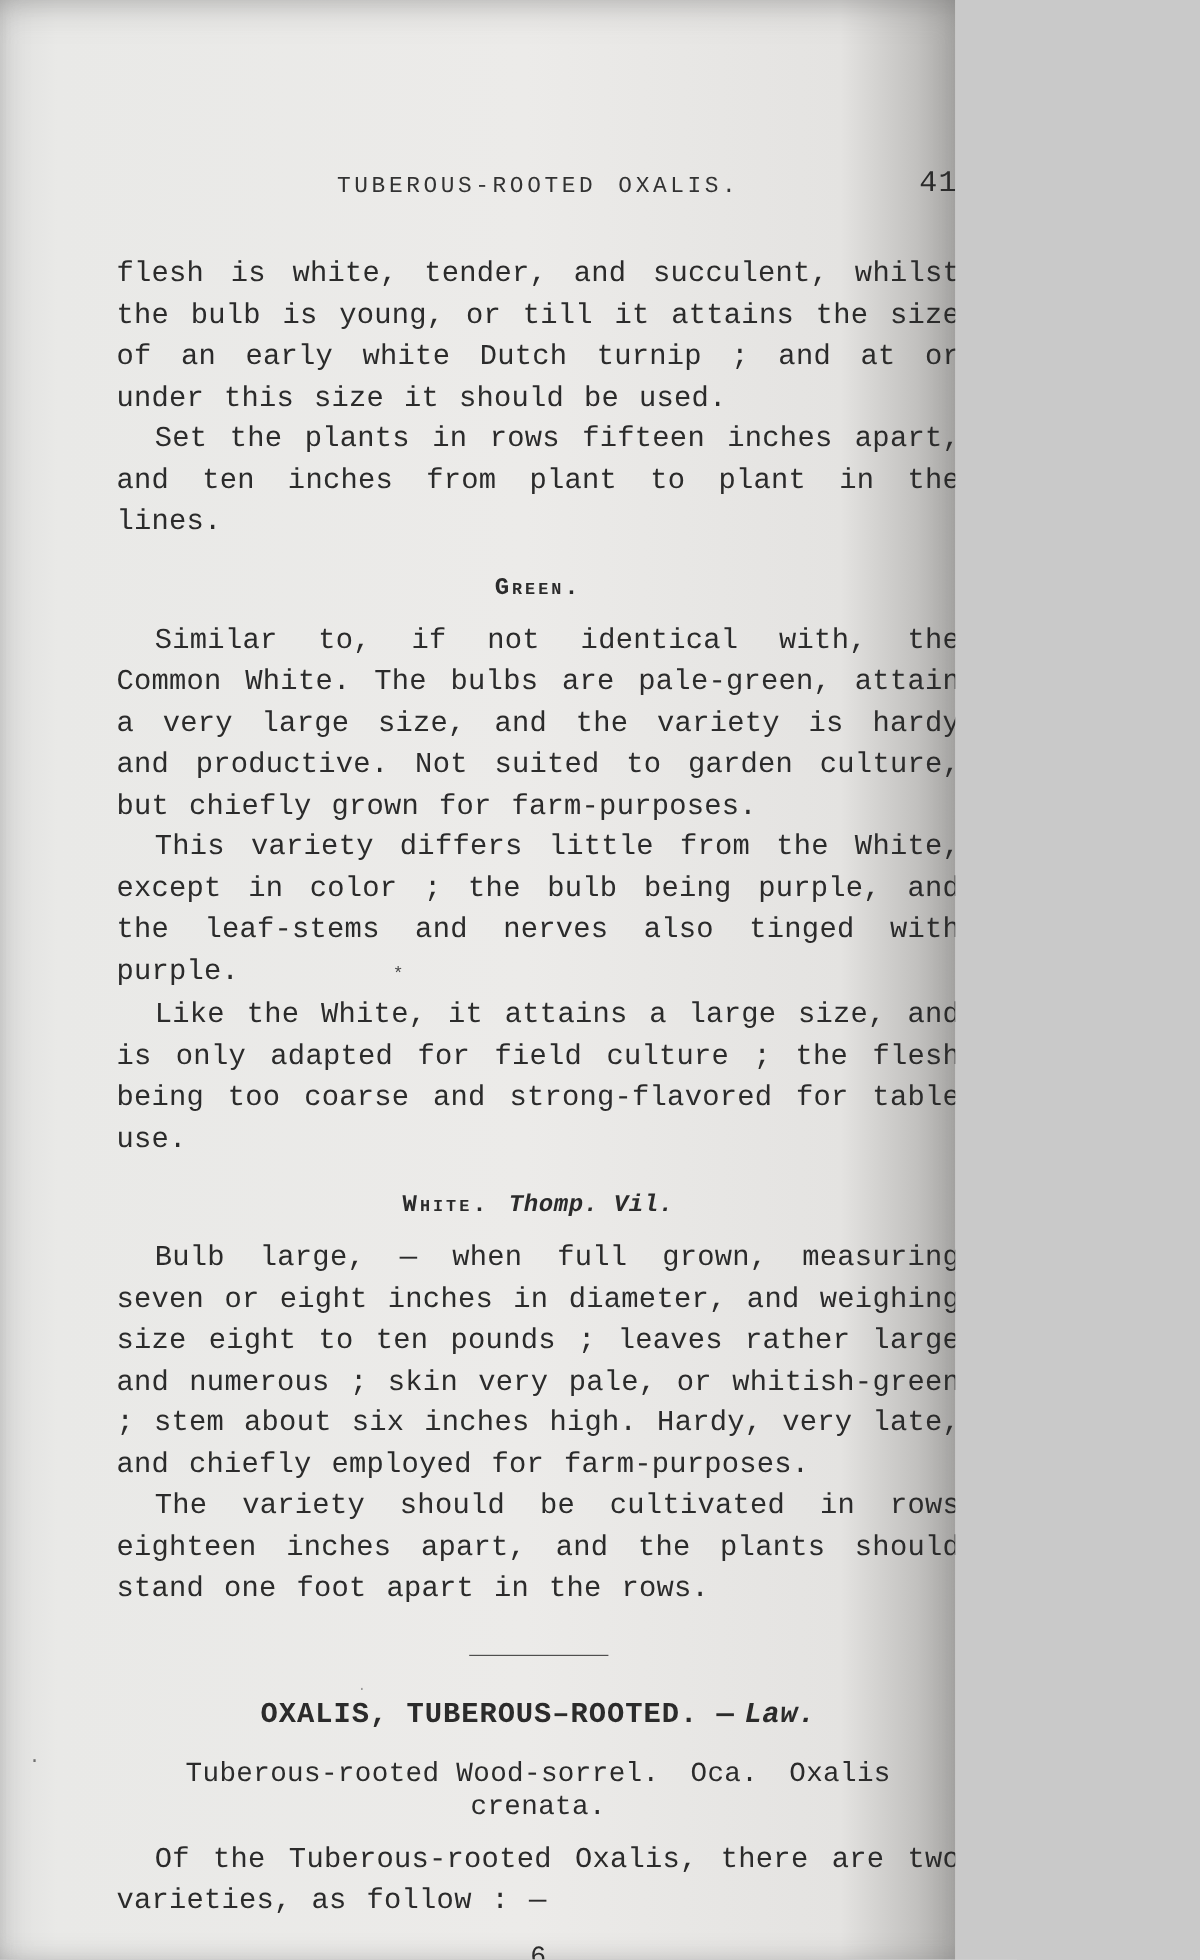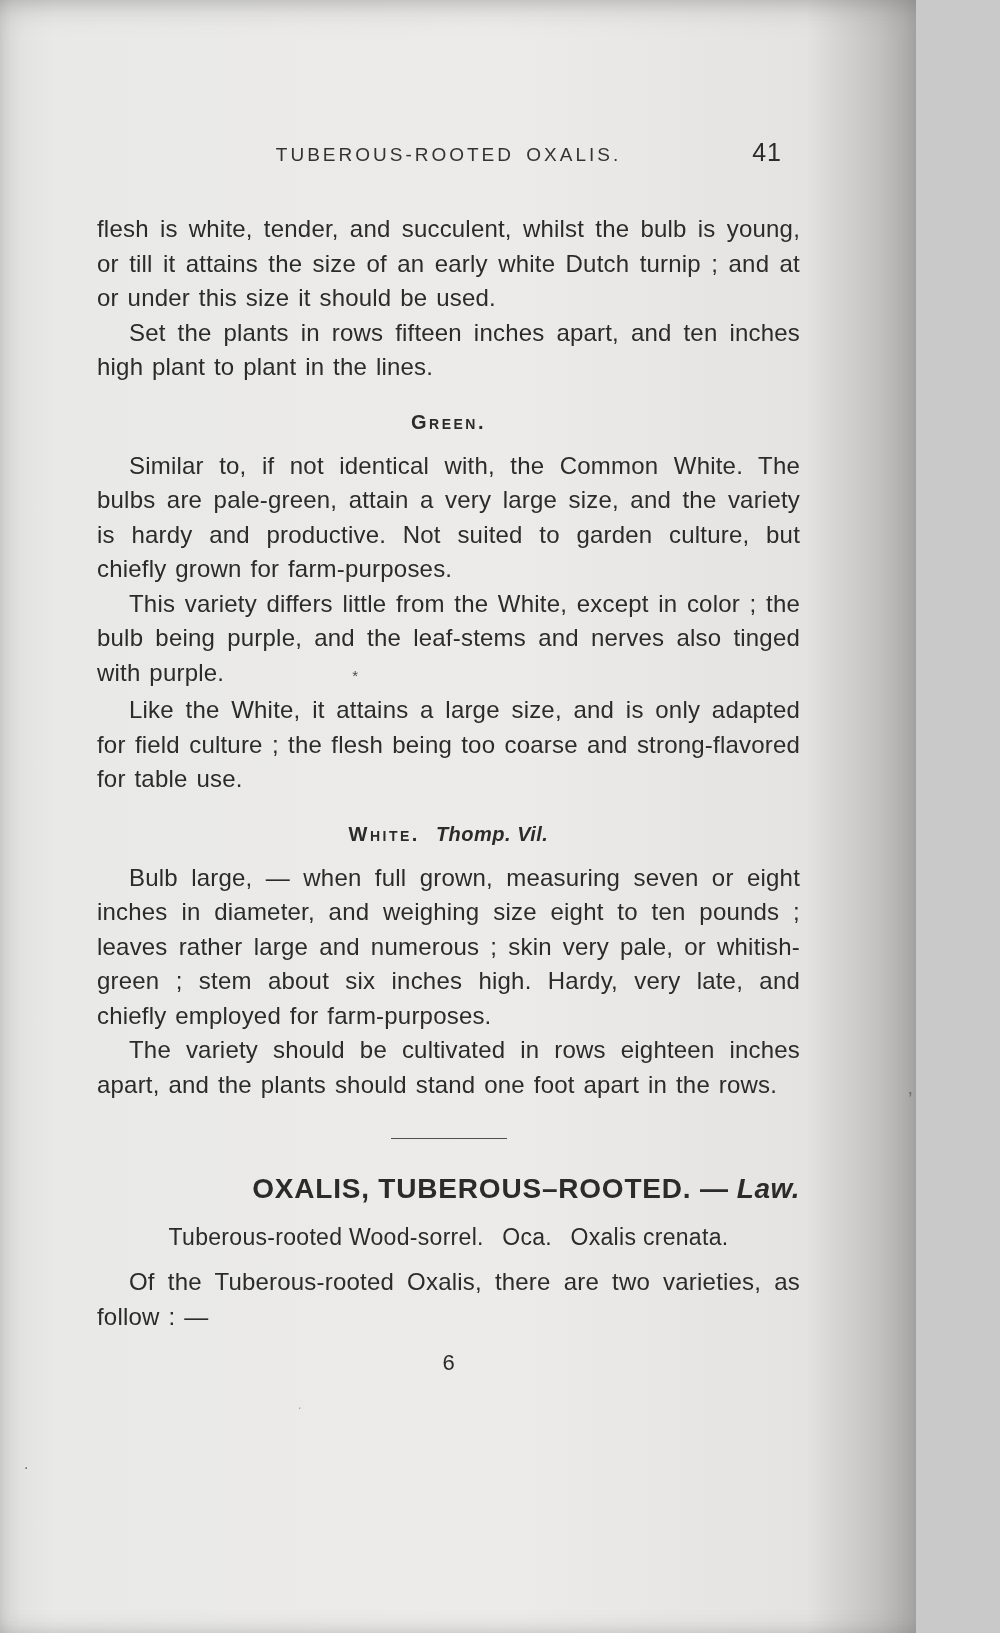--- a/index.html
+++ b/index.html
@@ -9,7 +9,7 @@
   }
   .page {
     position: relative;
-    width: 916px;
+    width: 796px;
     height: 1633px;
     margin: 0;
     background: linear-gradient(90deg, #dfdfde 0%, #e9e9e7 6%, #ecebe9 55%, #e4e3e1 88%, #c2c1bf 96%, #a8a7a5 100%),
@@ -18,7 +18,7 @@
                 inset 0 -14px 22px -16px rgba(120,120,120,0.45),
                 inset 14px 0 30px -22px rgba(130,130,130,0.45);
     overflow: hidden;
-    font-family: Liberation Sans, sans-serif;
+    font-family: Liberation Mono, monospace;
     color: #2b2b2b;
   }
   .text-block {

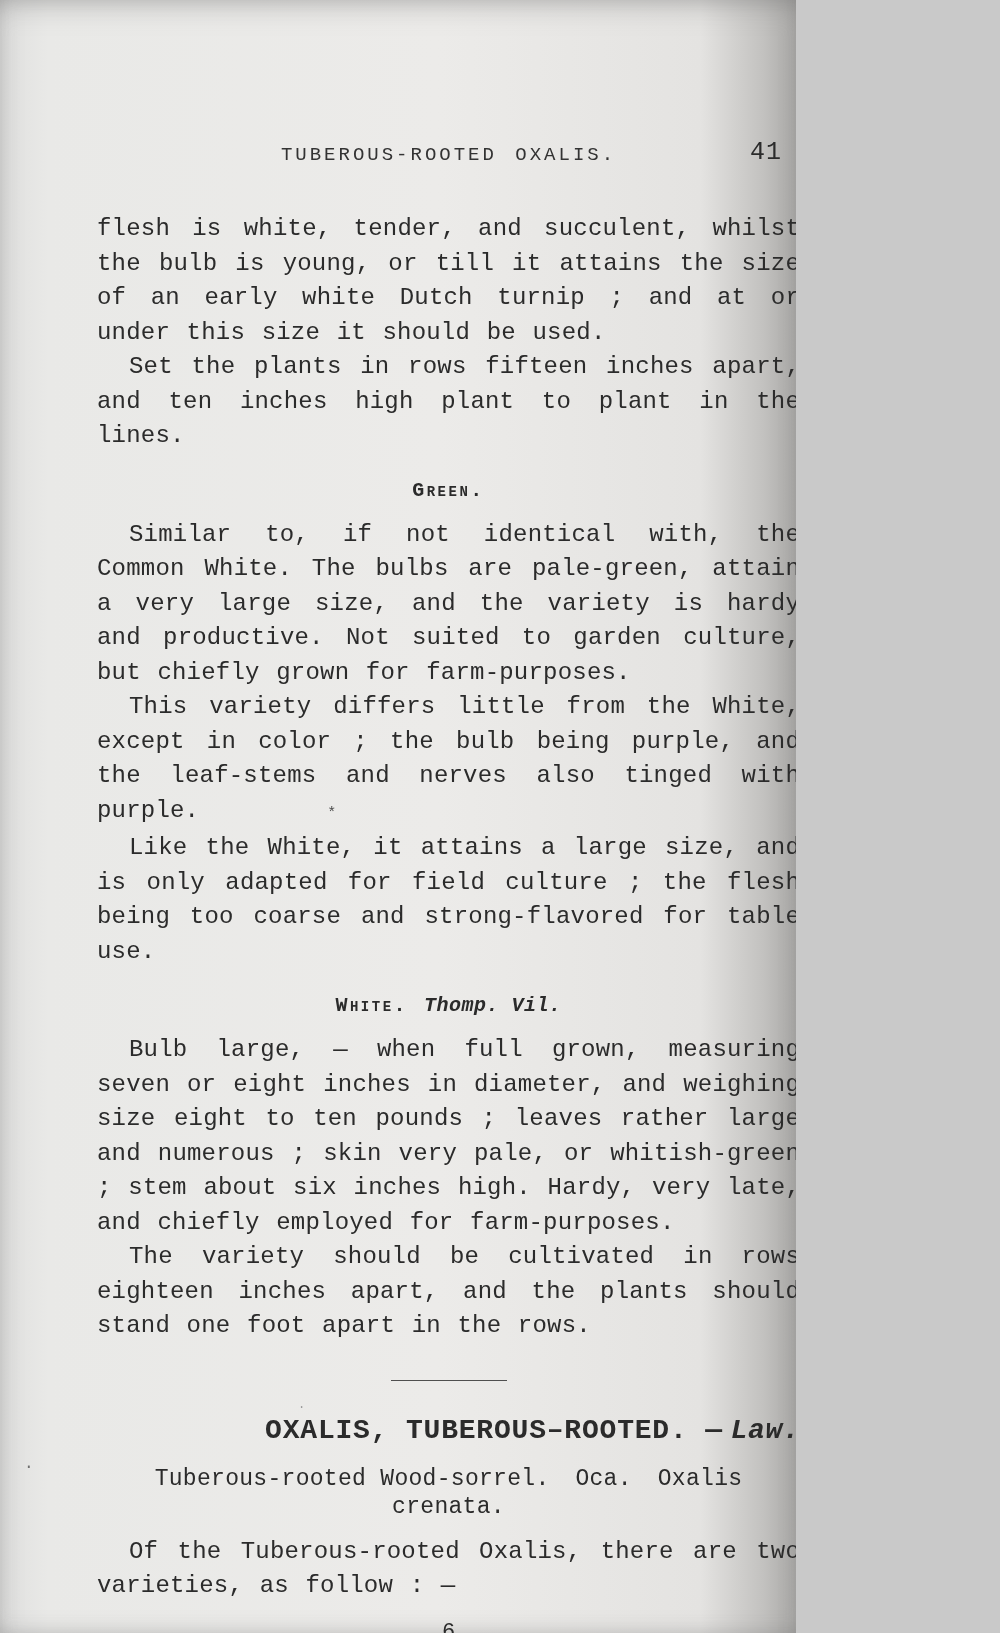--- a/index.html
+++ b/index.html
@@ -42,7 +42,7 @@
   }
   .page-number {
     position: absolute;
-    right: 18px;
+    right: 2px;
     top: -6px;
     font-size: 25px;
     letter-spacing: 1px;

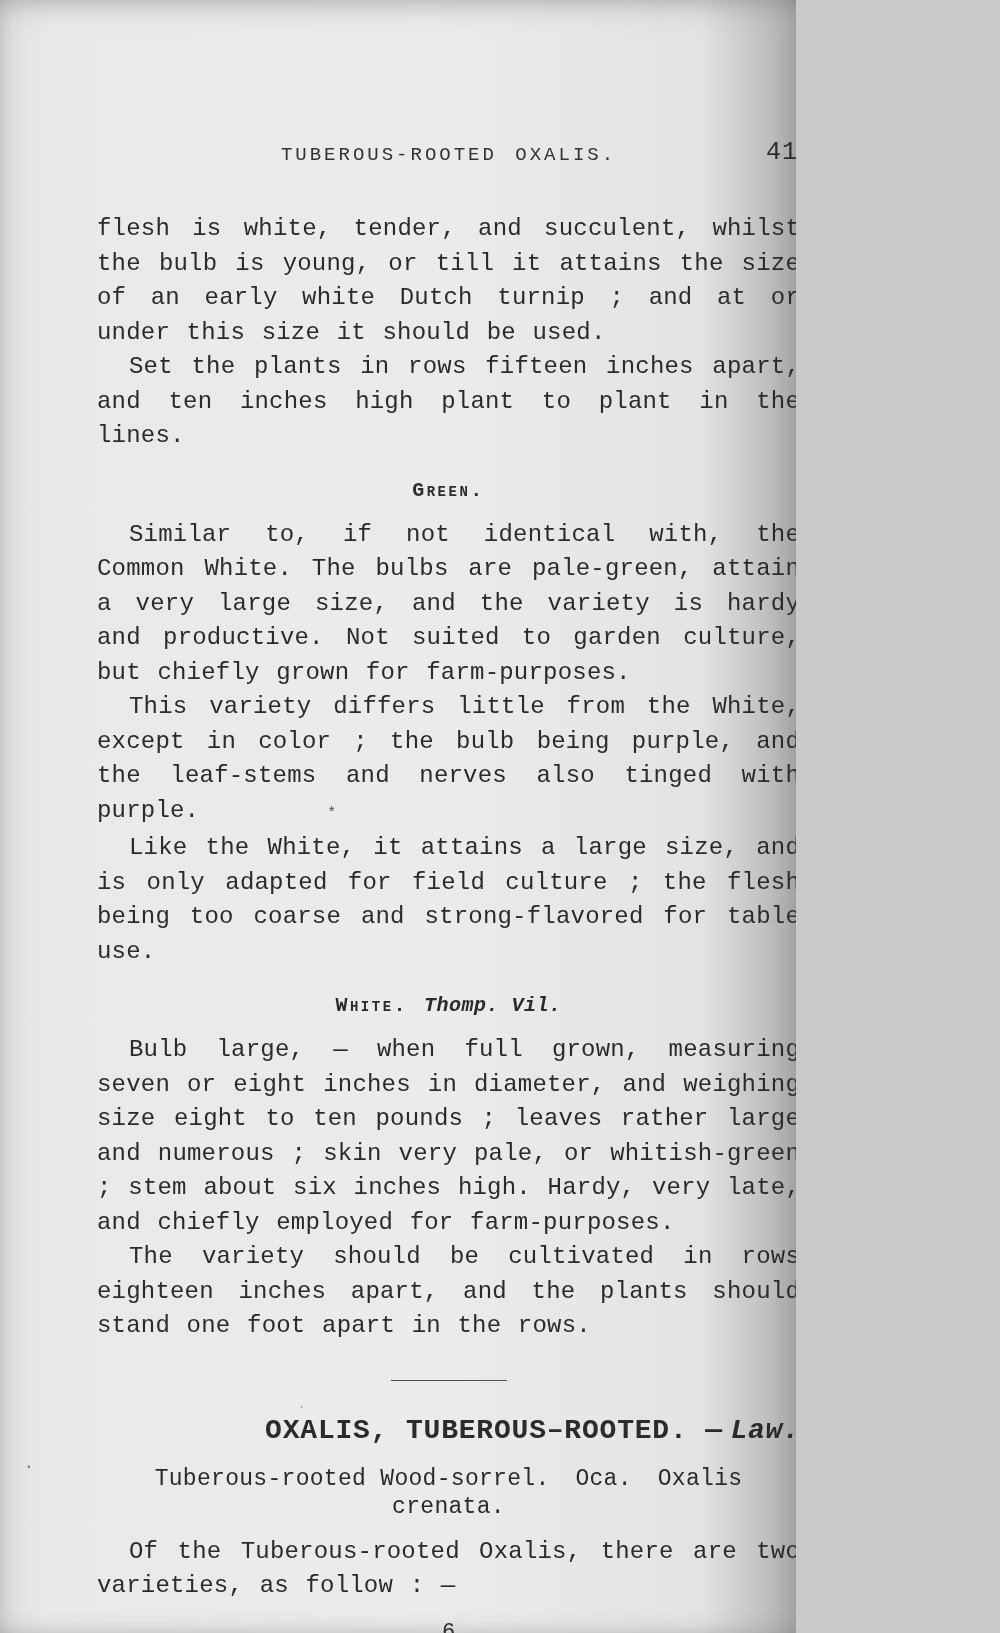--- a/index.html
+++ b/index.html
@@ -127,7 +127,7 @@
     </div>
 
     <p class="para noindent">flesh is white, tender, and succulent, whilst the bulb is young, or till it attains the size of an early white Dutch turnip ; and at or under this size it should be used.</p>
-    <p class="para">Set the plants in rows fifteen inches apart, and ten inches high plant to plant in the lines.</p>
+    <p class="para">Set the plants in rows fifteen inches apart, and ten inches from plant to plant in the lines.</p>
 
     <h3 class="section-heading"><span class="smallcaps">Green.</span></h3>
     <p class="para">Similar to, if not identical with, the Common White.  The bulbs are pale-green, attain a very large size, and the variety is hardy and productive.  Not suited to garden culture, but chiefly grown for farm-purposes.</p>

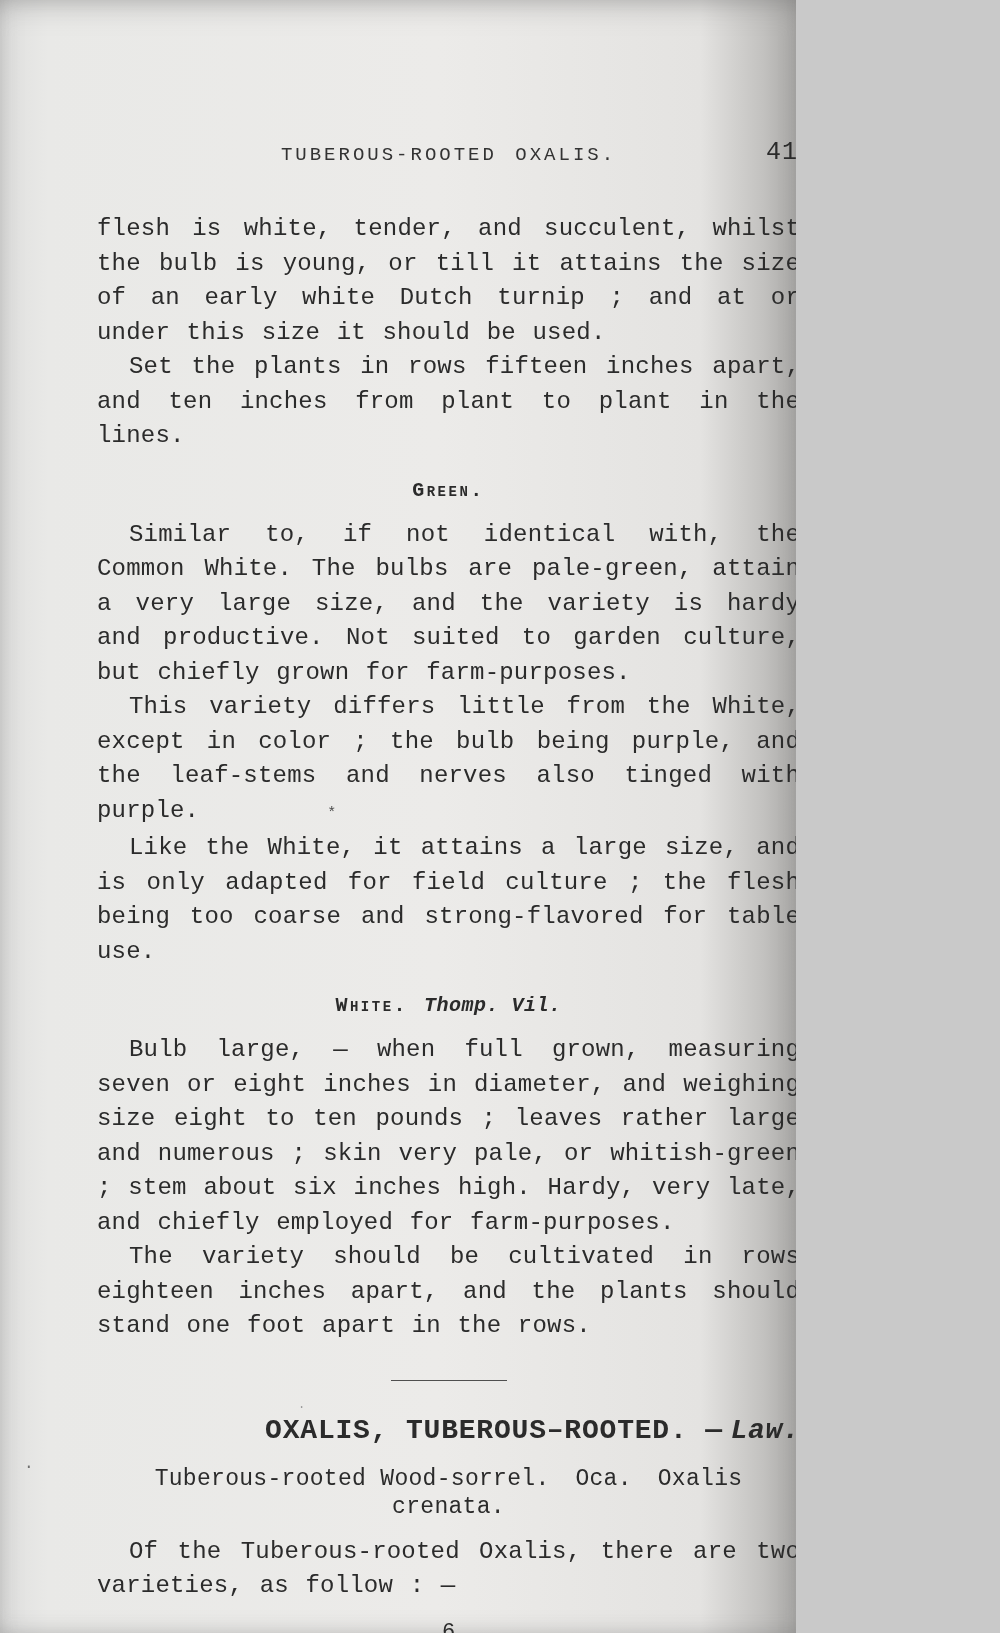--- a/index.html
+++ b/index.html
@@ -85,9 +85,9 @@
     margin: 36px auto 34px auto;
   }
   .oxalis-heading {
-    text-align: right;
+    text-align: center;
     margin: 0 0 18px 0;
-    font-size: 28px;
+    font-size: 24px;
     line-height: 32px;
     letter-spacing: 0.8px;
   }

